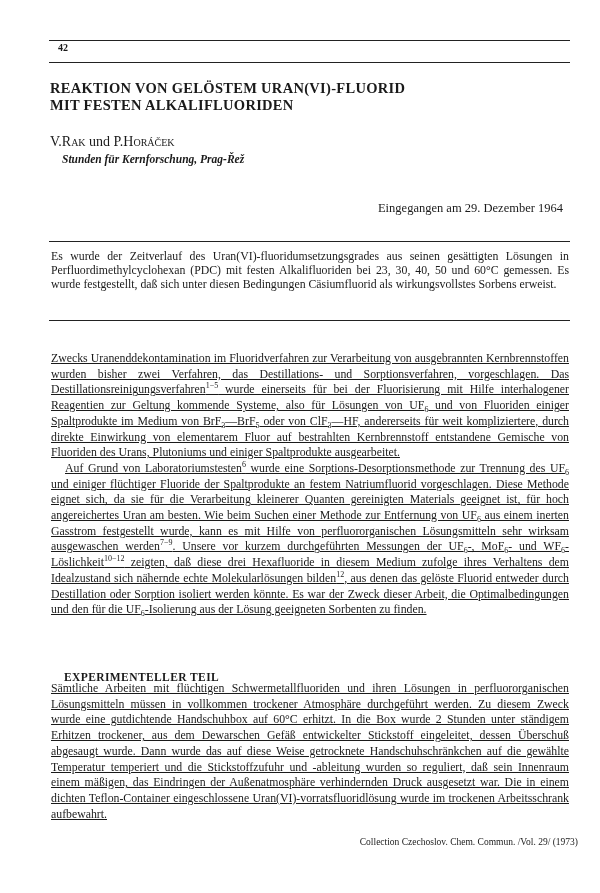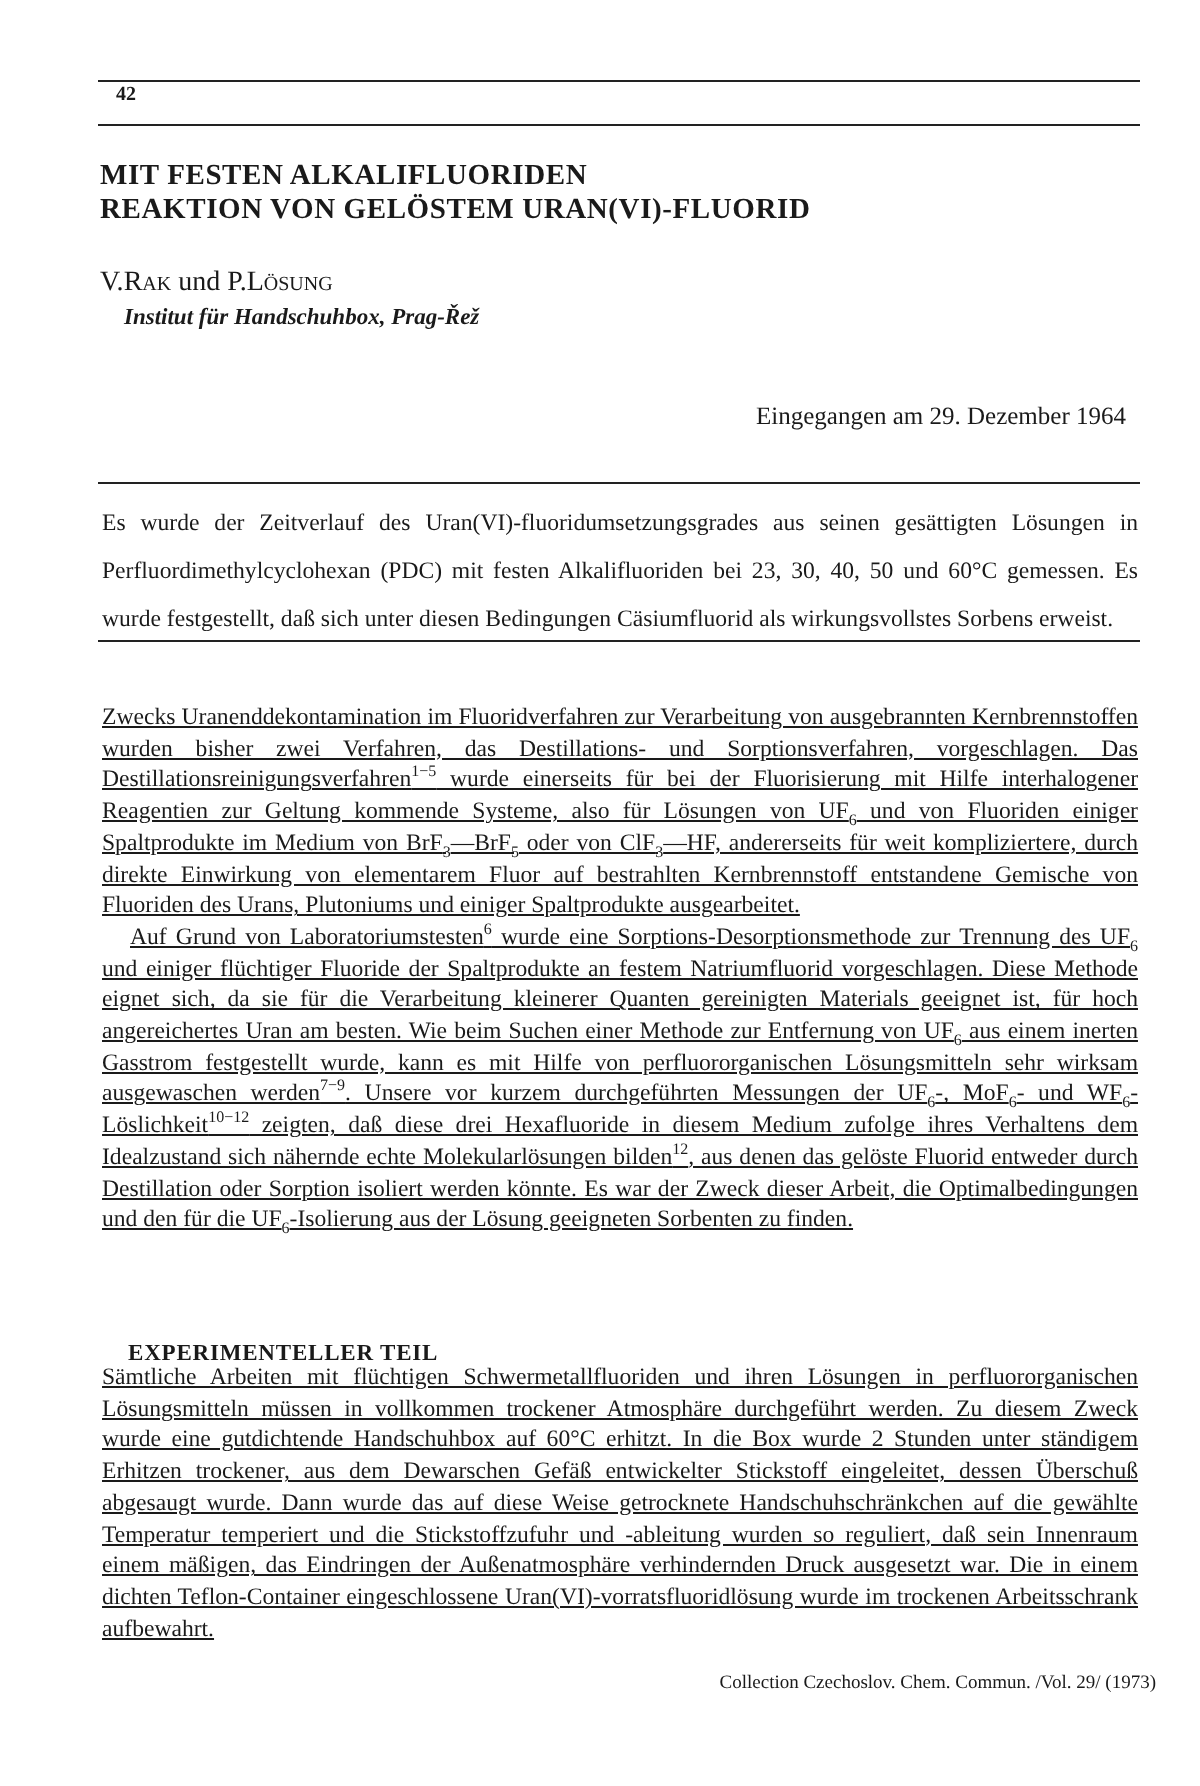--- a/index.html
+++ b/index.html
@@ -30,8 +30,8 @@
 <div class="rule" style="top:62px;"></div>
 
 <div id="title">
+  <div>REAKTION VON GELÖSTEM URAN(VI)-FLUORID</div>
   <div>MIT FESTEN ALKALIFLUORIDEN</div>
-  <div>REAKTION VON GELÖSTEM URAN(VI)-FLUORID</div>
 </div>
 
 <div id="authors"><span>V.</span><span class="sc">Rak</span><span style="white-space:pre"> und </span><span>P.</span><span class="sc">Lösung</span></div>

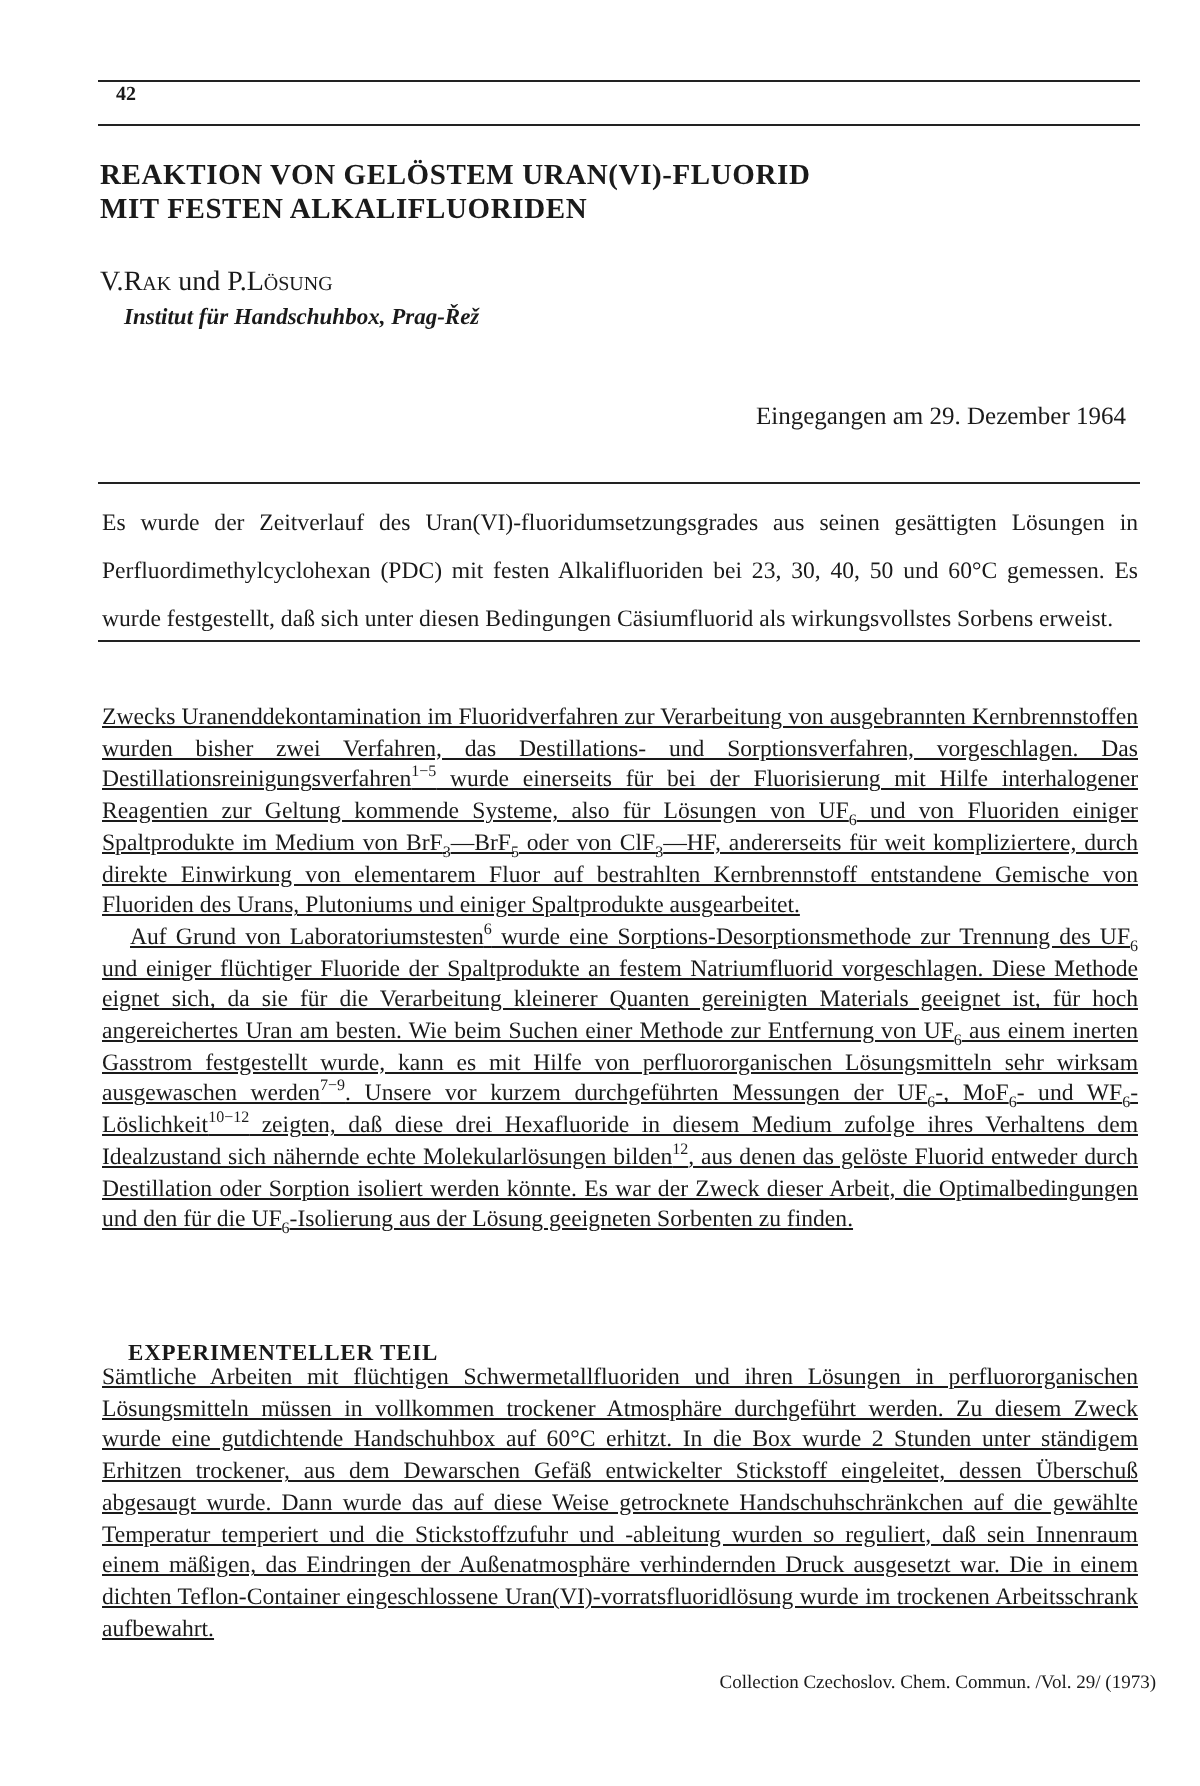--- a/index.html
+++ b/index.html
@@ -34,7 +34,7 @@
   <div>MIT FESTEN ALKALIFLUORIDEN</div>
 </div>
 
-<div id="authors"><span>V.</span><span class="sc">Rak</span><span style="white-space:pre"> und </span><span>P.</span><span class="sc">Lösung</span></div>
+<div id="authors"><span>V.</span><span class="sc">Rak</span><span style="white-space:pre"> und </span><span>P.</span><span class="sc">Horáček</span></div>
 
 <div id="affiliation">Institut für Handschuhbox, Prag-Řež</div>
 

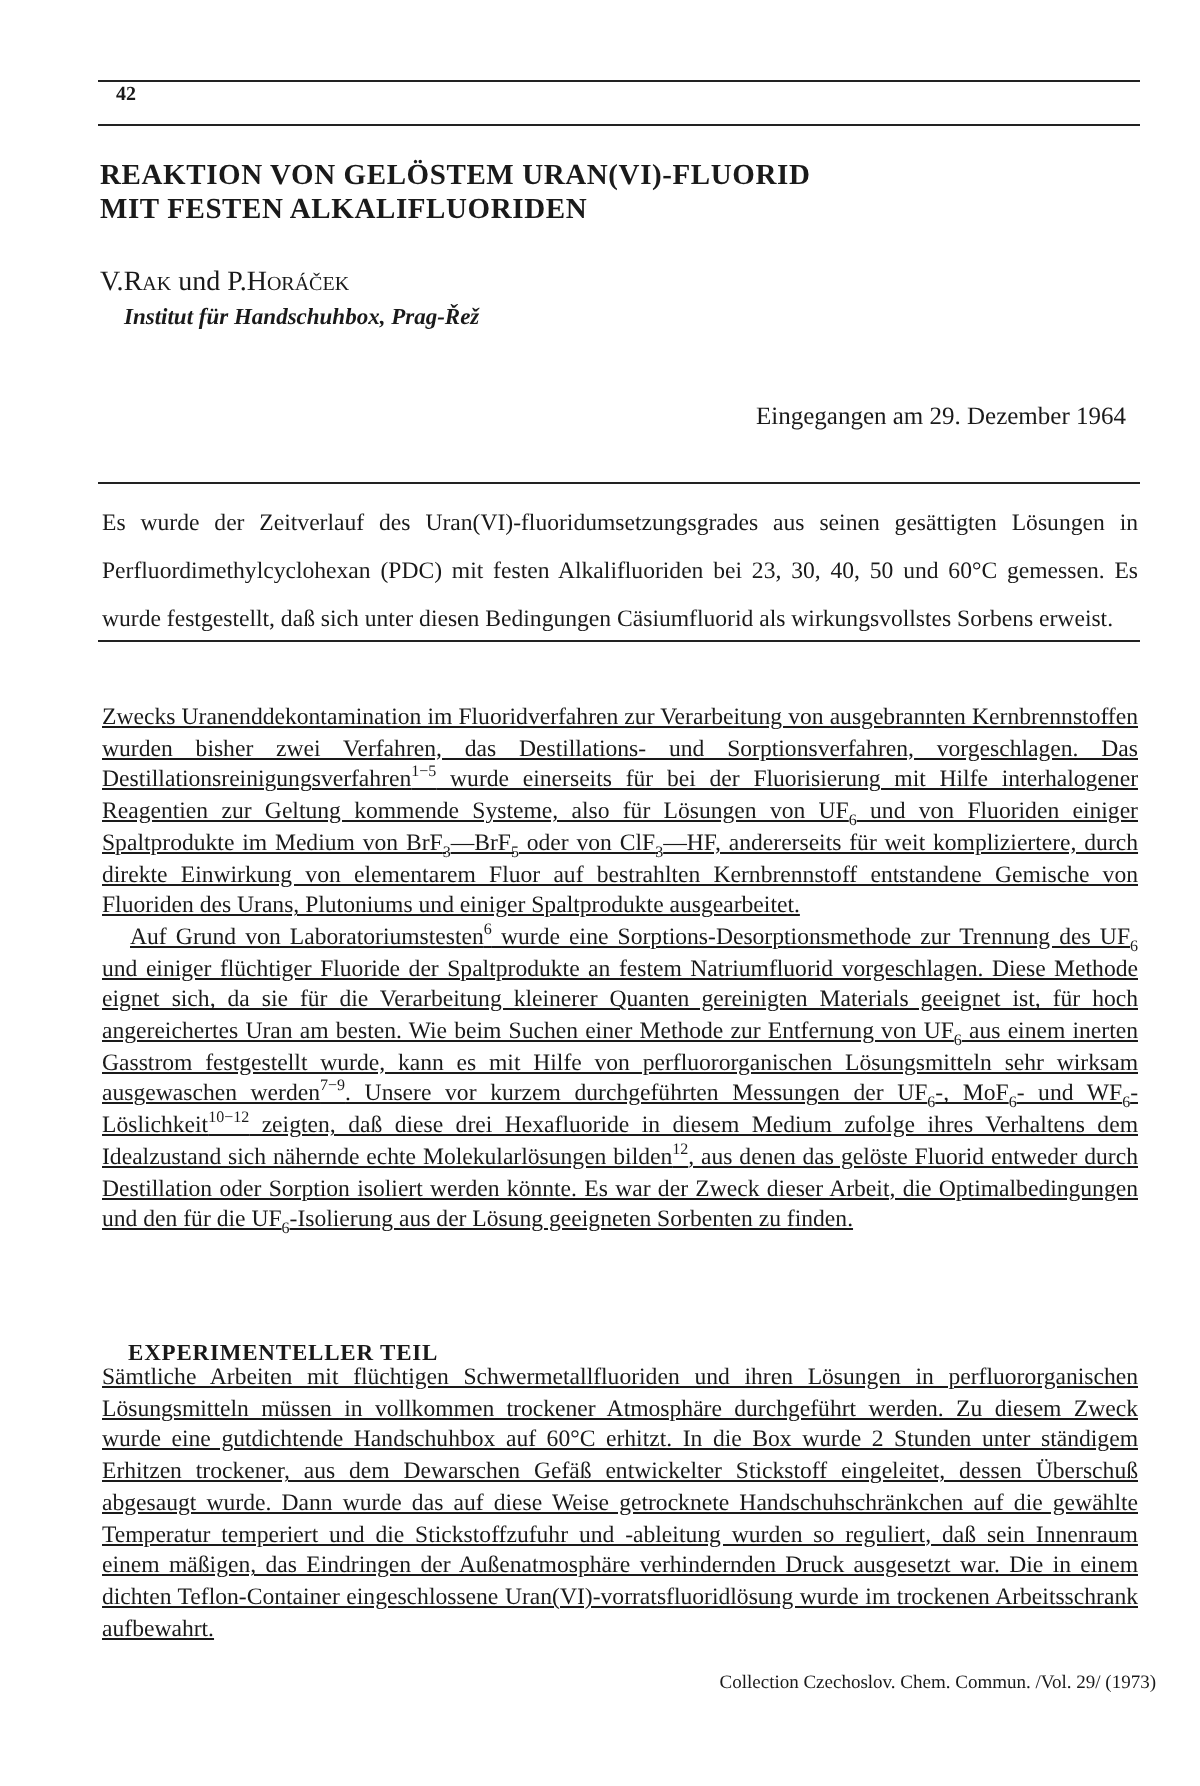--- a/index.html
+++ b/index.html
@@ -36,7 +36,7 @@
 
 <div id="authors"><span>V.</span><span class="sc">Rak</span><span style="white-space:pre"> und </span><span>P.</span><span class="sc">Horáček</span></div>
 
-<div id="affiliation">Institut für Handschuhbox, Prag-Řež</div>
+<div id="affiliation">Stunden für Kernforschung, Prag-Řež</div>
 
 <div id="received">Eingegangen am 29. Dezember 1964</div>
 

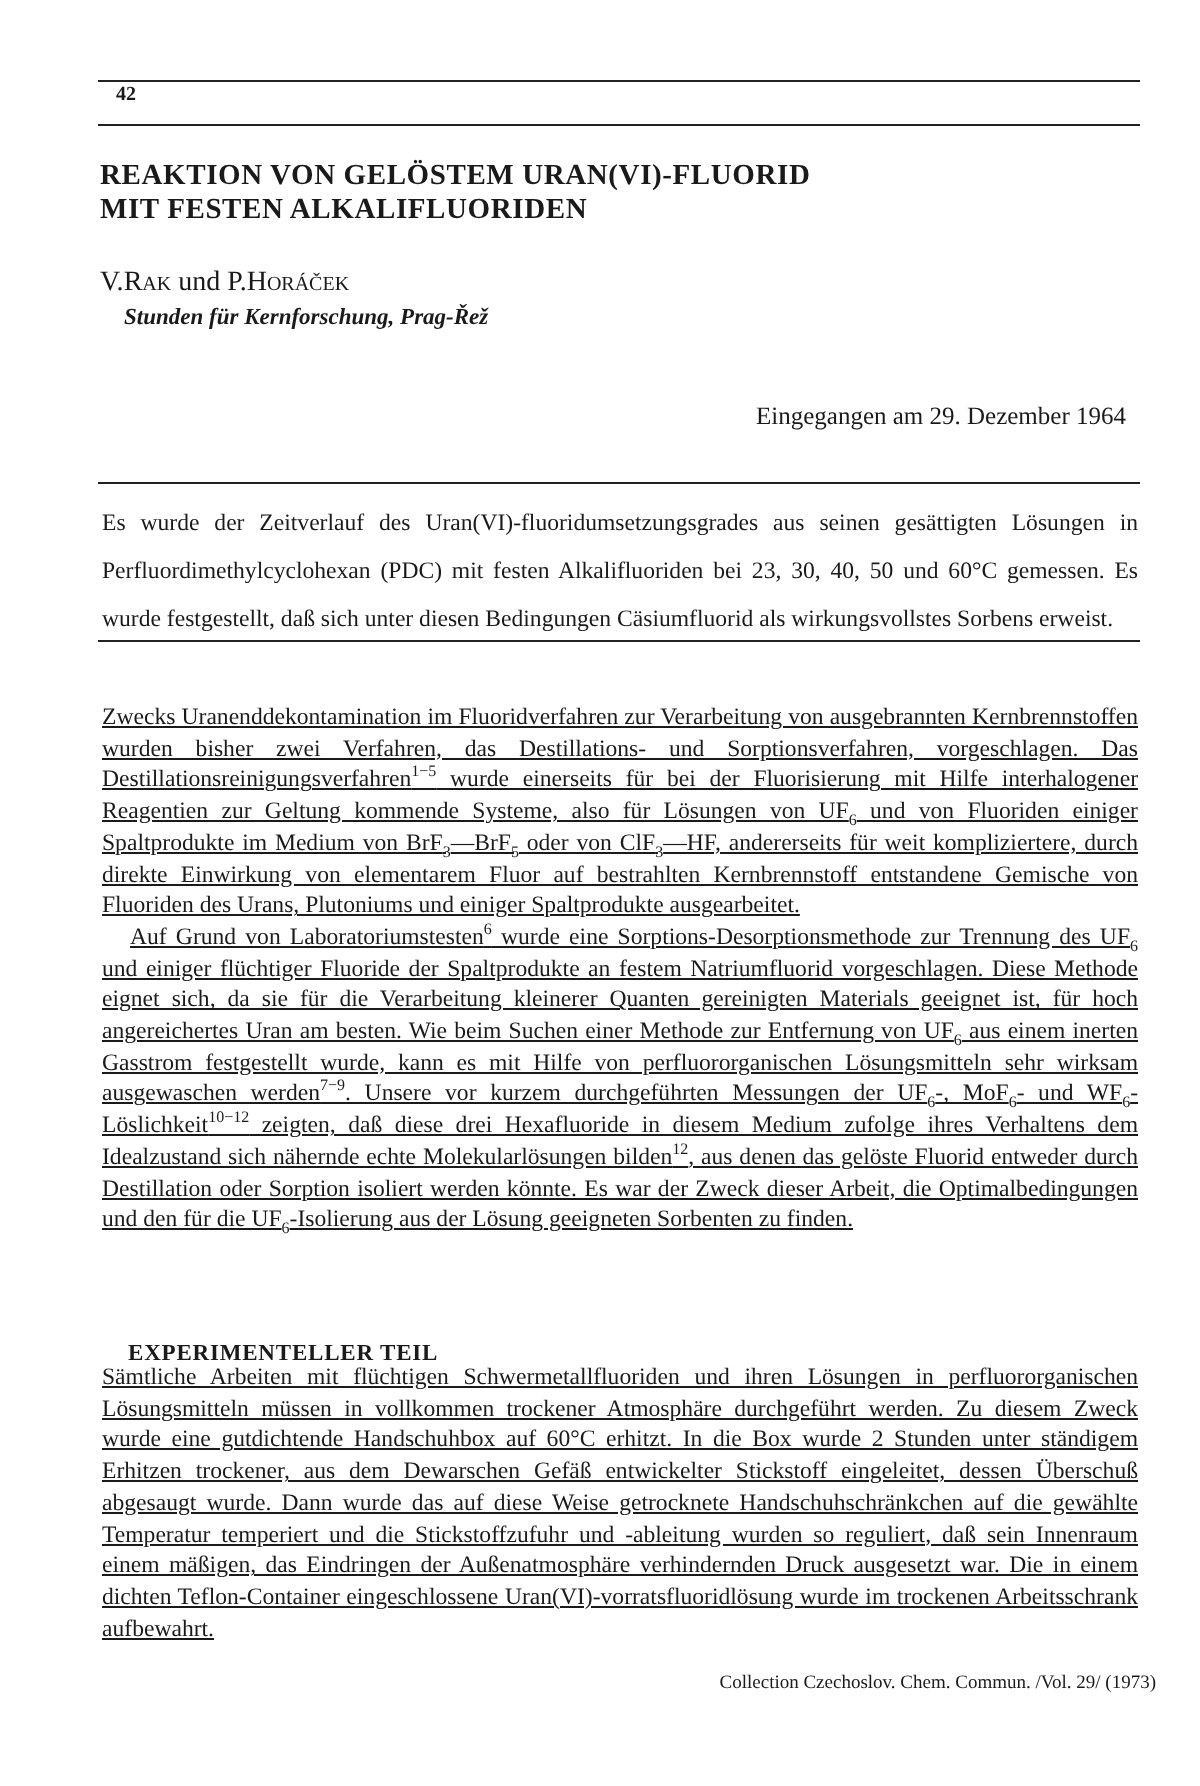--- a/index.html
+++ b/index.html
@@ -12,7 +12,7 @@
   #authors .sc { font-variant: small-caps; margin-top: 24px; }
   #affiliation { position: absolute; left: 62px; top: 153px; font-size: 11.5px; font-style: italic; font-weight: bold; }
   #received { position: absolute; right: 37px; top: 201px; font-size: 12.5px; }
-  #abstract { position: absolute; left: 51px; width: 518px; top: 249px; font-size: 11.8px; line-height: 24px; text-align: justify; }
+  #abstract { position: absolute; left: 51px; width: 518px; top: 249px; font-size: 11.8px; line-height: 14px; text-align: justify; }
   .body-text { position: absolute; left: 51px; width: 518px; font-size: 11.8px; line-height: 15.7px; text-align: justify; text-decoration: underline; }
   .body-text p { margin: 0; }
   .body-text p.indent { text-indent: 14px; }

